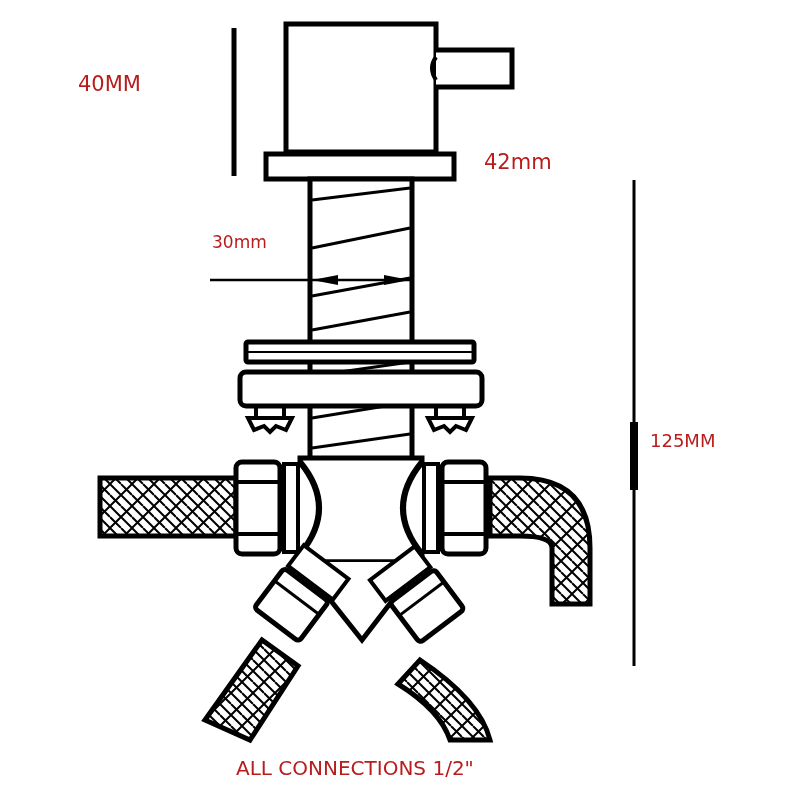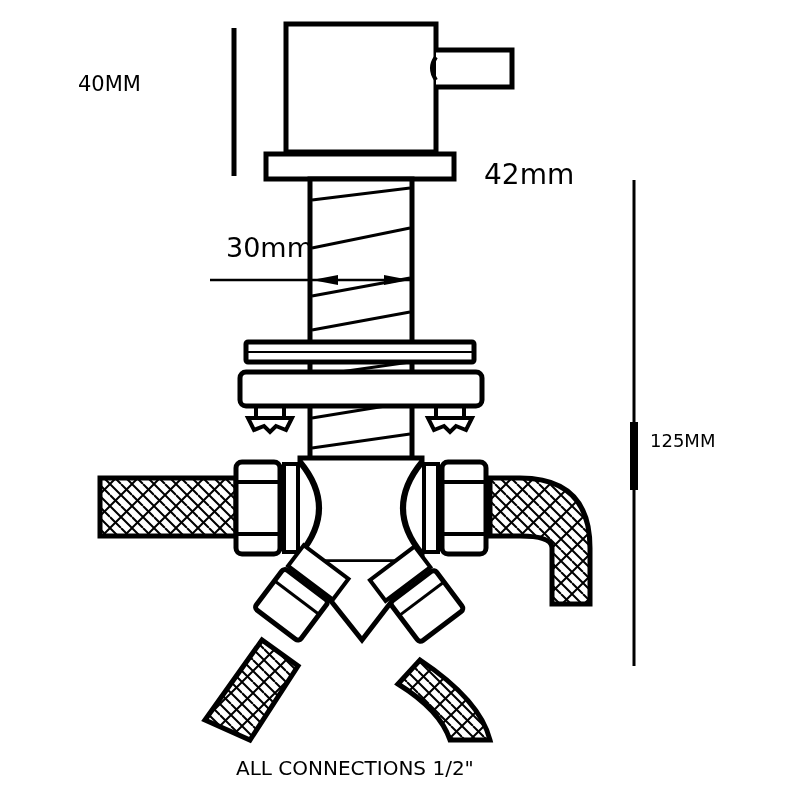--- a/index.html
+++ b/index.html
@@ -5,7 +5,7 @@
     html, body { margin: 0; padding: 0; background: #ffffff; }
     body { width: 800px; height: 800px; position: relative; overflow: hidden; font-family: "DejaVu Sans", sans-serif; }
     svg { position: absolute; left: 0; top: 0; }
-    .lbl { position: absolute; color: #000000; white-space: nowrap; font-family: "DejaVu Sans", sans-serif; }
+    .lbl { position: absolute; color: #b91c1c; white-space: nowrap; font-family: "DejaVu Sans", sans-serif; }
     .l-40 { left: 78px; top: 72px; font-size: 21px; }
     .l-42 { left: 484px; top: 158px; font-size: 28px; }
     .l-30 { left: 226px; top: 232px; font-size: 27px; }

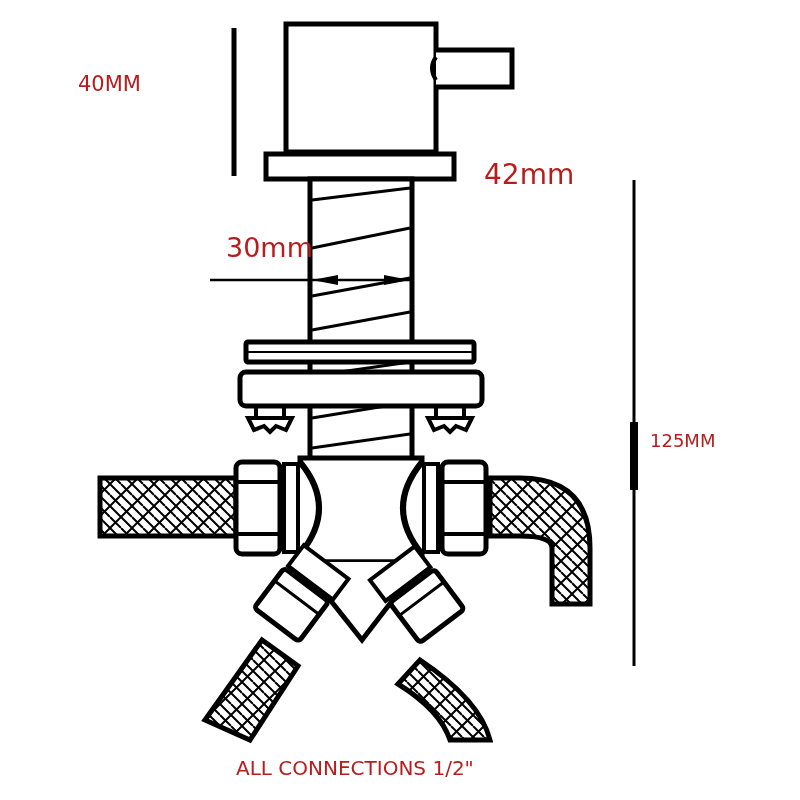--- a/index.html
+++ b/index.html
@@ -7,7 +7,7 @@
     svg { position: absolute; left: 0; top: 0; }
     .lbl { position: absolute; color: #b91c1c; white-space: nowrap; font-family: "DejaVu Sans", sans-serif; }
     .l-40 { left: 78px; top: 72px; font-size: 21px; }
-    .l-42 { left: 484px; top: 158px; font-size: 28px; }
+    .l-42 { left: 484px; top: 150px; font-size: 21px; }
     .l-30 { left: 226px; top: 232px; font-size: 27px; }
     .l-125 { left: 650px; top: 430px; font-size: 18px; }
     .l-conn { left: 236px; top: 756px; font-size: 20px; }

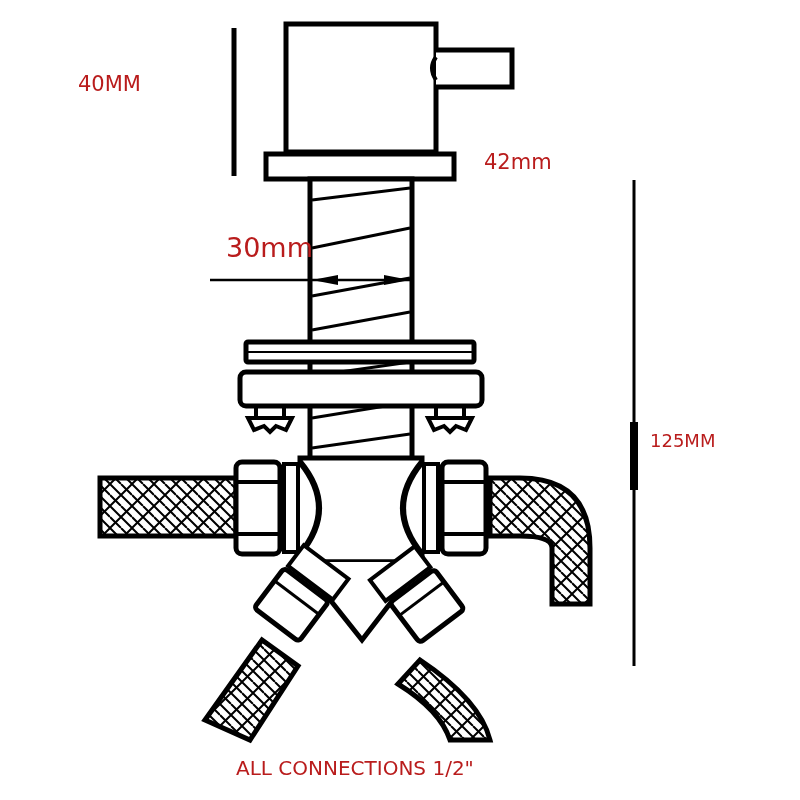--- a/index.html
+++ b/index.html
@@ -8,7 +8,7 @@
     .lbl { position: absolute; color: #b91c1c; white-space: nowrap; font-family: "DejaVu Sans", sans-serif; }
     .l-40 { left: 78px; top: 72px; font-size: 21px; }
     .l-42 { left: 484px; top: 150px; font-size: 21px; }
-    .l-30 { left: 226px; top: 232px; font-size: 27px; }
+    .l-30 { left: 212px; top: 232px; font-size: 17px; }
     .l-125 { left: 650px; top: 430px; font-size: 18px; }
     .l-conn { left: 236px; top: 756px; font-size: 20px; }
   </style>

